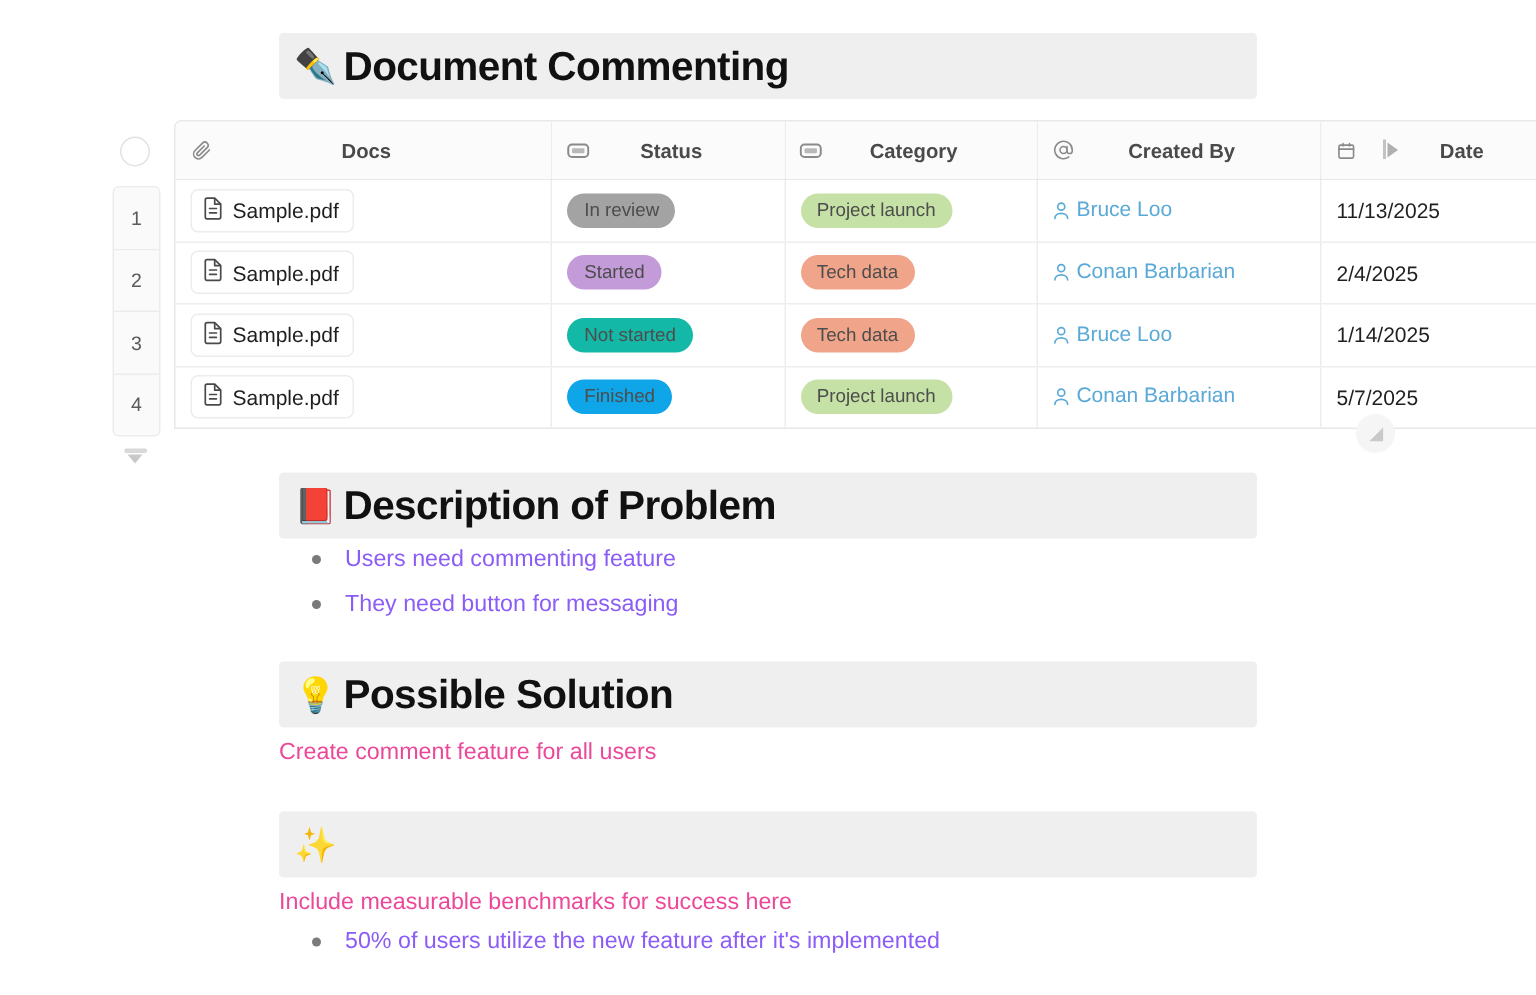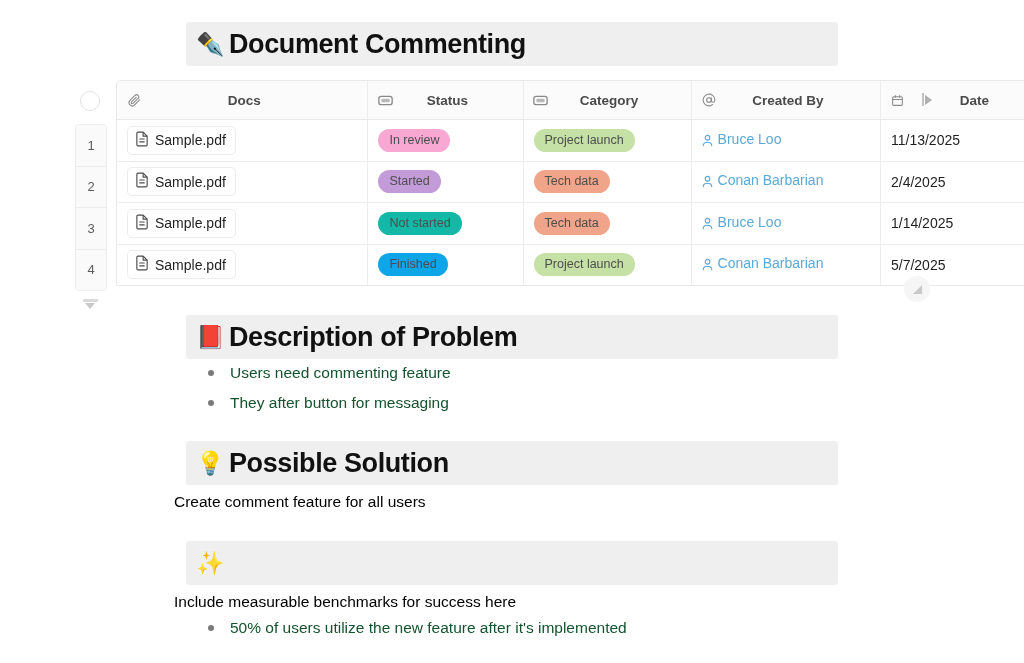--- a/index.html
+++ b/index.html
@@ -371,7 +371,7 @@
               </span>
             </td>
             <td>
-              <span class="pill" style="background:#f9a8d4">In review</span>
+              <span class="pill" style="background:#a3a3a3">In review</span>
             </td>
             <td>
               <span class="pill" style="background:#c5e1a5">Project launch</span>

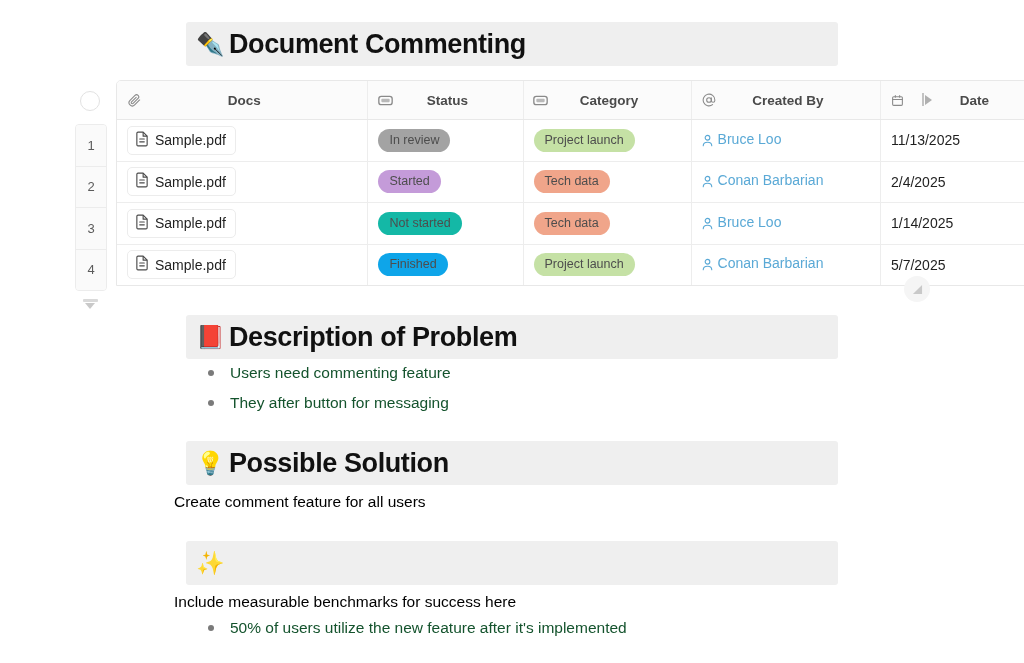--- a/index.html
+++ b/index.html
@@ -252,7 +252,7 @@
   }
   .bullet .btext {
     font-size: 15.5px;
-    color: #14532d;
+    color: #8b5cf6;
     line-height: 22px;
   }
   .placeholder {

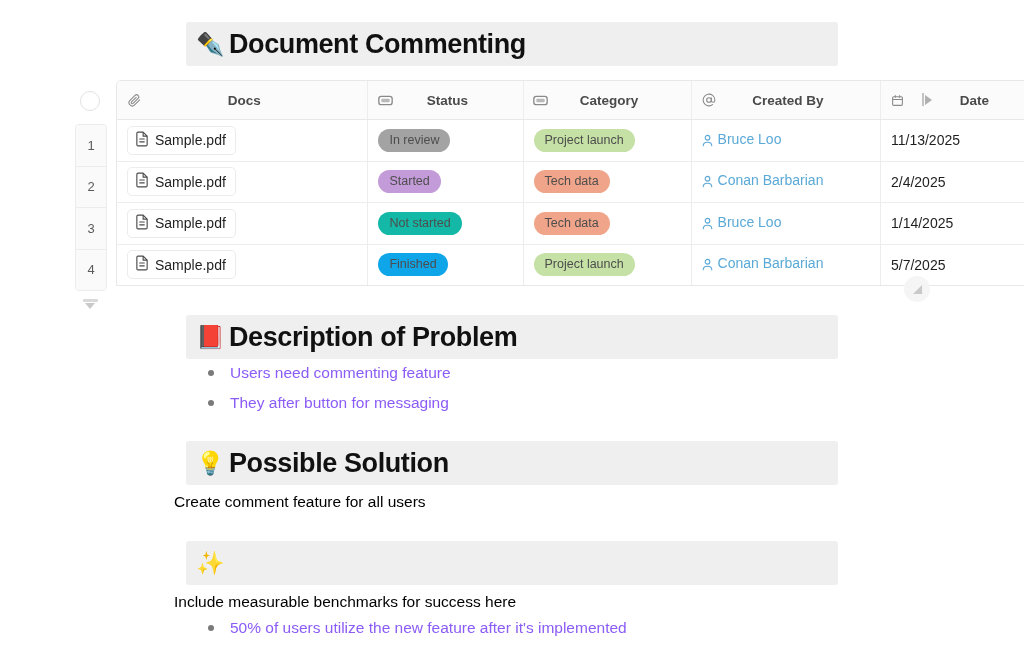--- a/index.html
+++ b/index.html
@@ -515,7 +515,7 @@
     </div>
     <div class="bullet">
       <span class="dot"></span>
-      <span class="btext">They after button for messaging</span>
+      <span class="btext">They need button for messaging</span>
     </div>
   </div>
 

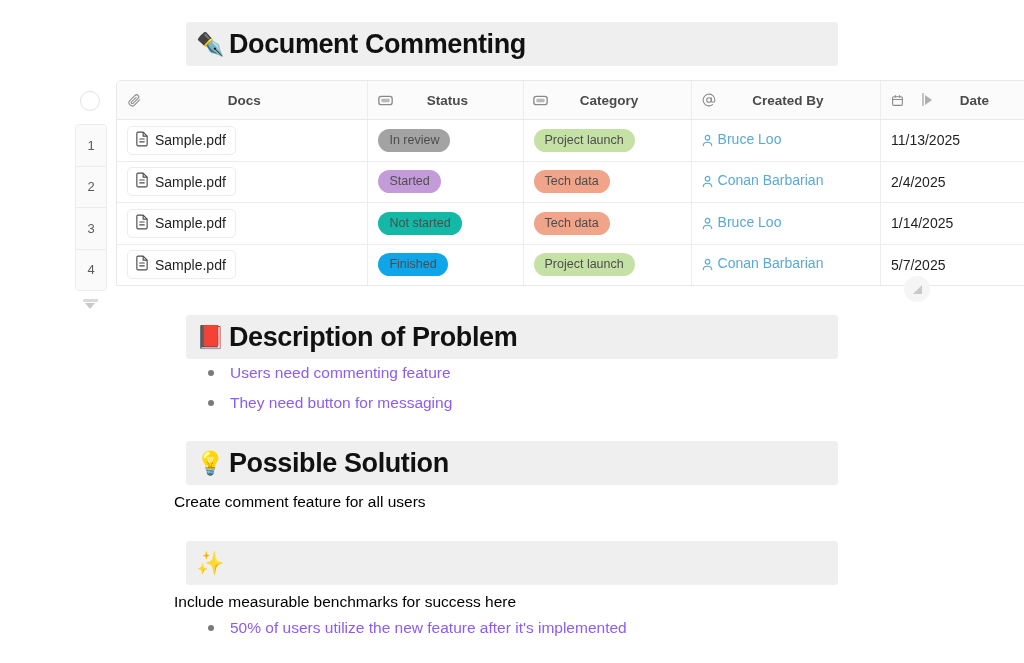--- a/index.html
+++ b/index.html
@@ -257,9 +257,9 @@
   }
   .placeholder {
     position: absolute;
-    left: 174px;
+    left: 186px;
     font-size: 15.5px;
-    color: #000000;
+    color: #ec4899;
   }
 </style>
 </head>

